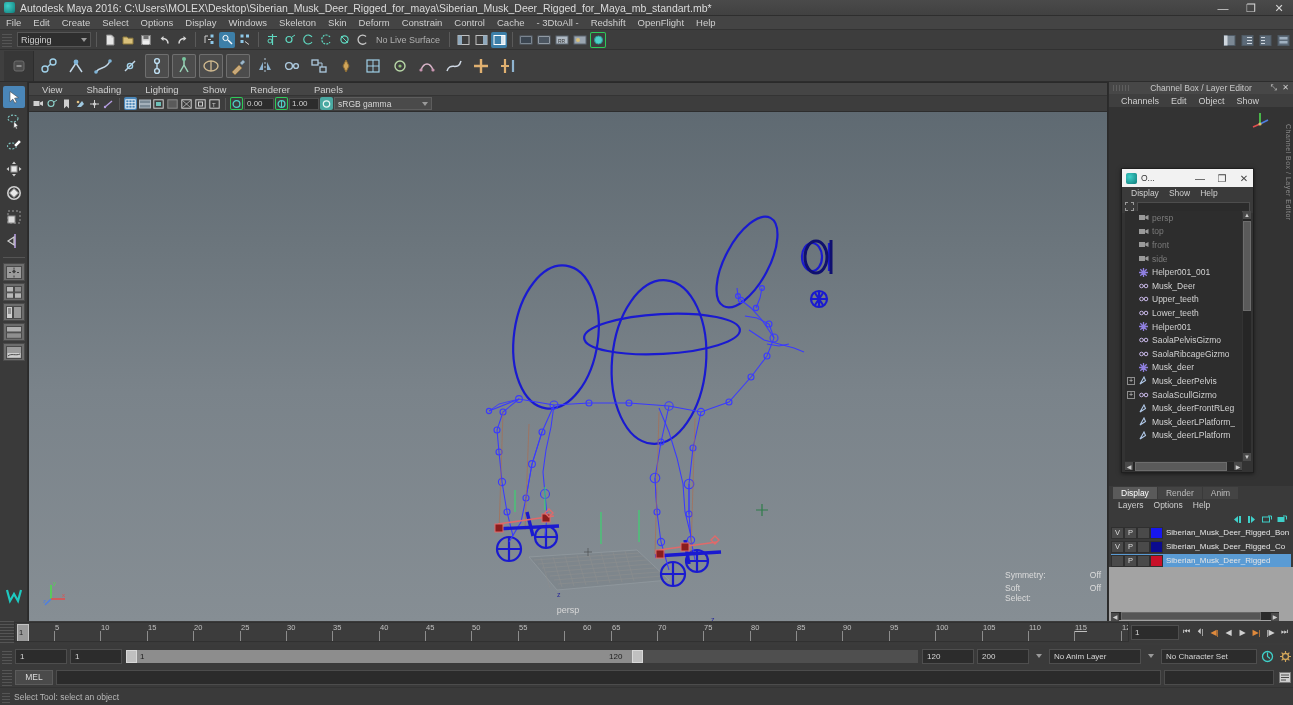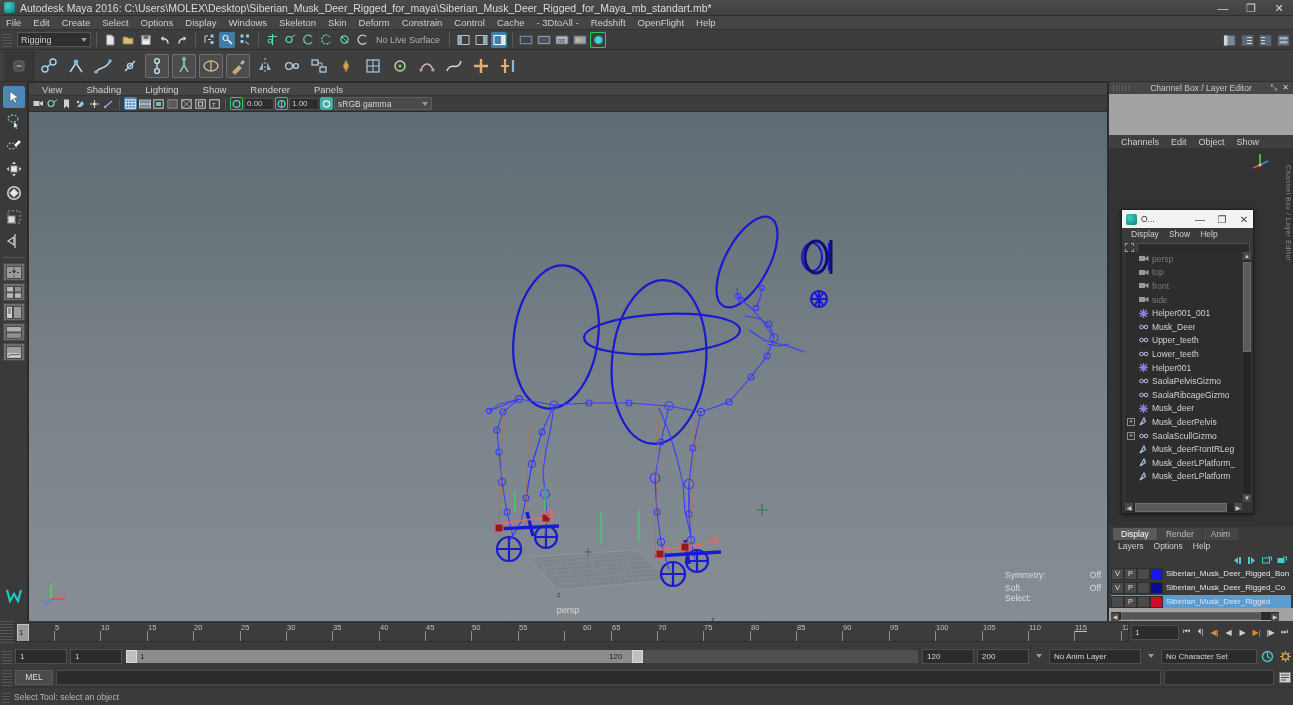--- a/index.html
+++ b/index.html
@@ -141,7 +141,7 @@
     position:absolute;left:4px;top:3px;}
   .cb-wbtn{position:absolute;top:1px;font-size:8px;color:#cfcfcf;}
   .cb-menubar{ height:14px;background:#3f3f3f;display:flex;align-items:center;padding-left:6px;
-    border-bottom:1px solid #333;margin-top:41px;}
+    border-bottom:1px solid #333;}
   .cb-menu{ padding:0 6px;font-size:9px;color:#cfcfcf;line-height:14px;}
   .cb-body{ background:#333333;height:378px;position:relative;}
   .cb-side-label{ position:absolute;right:1px;top:16px;width:8px;

